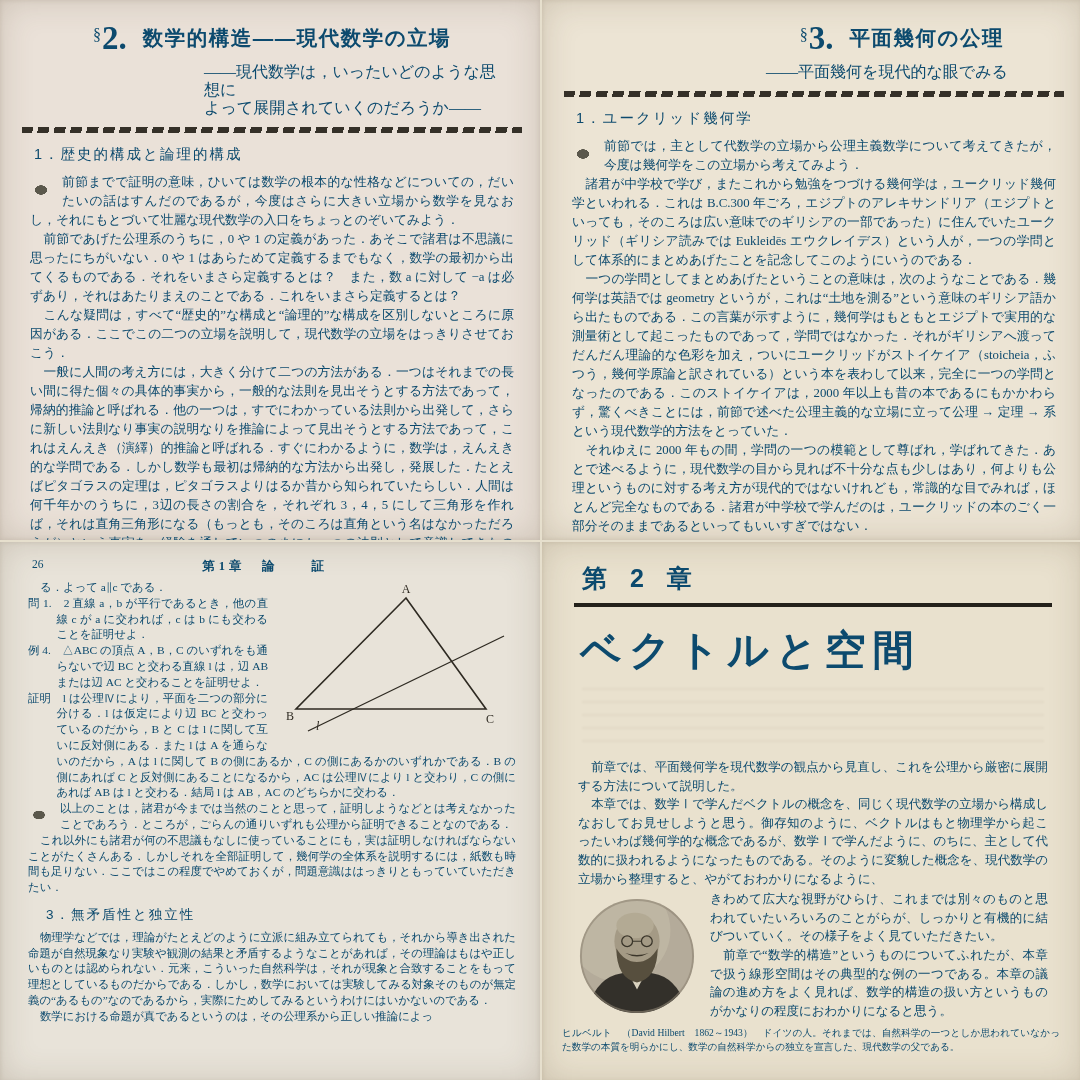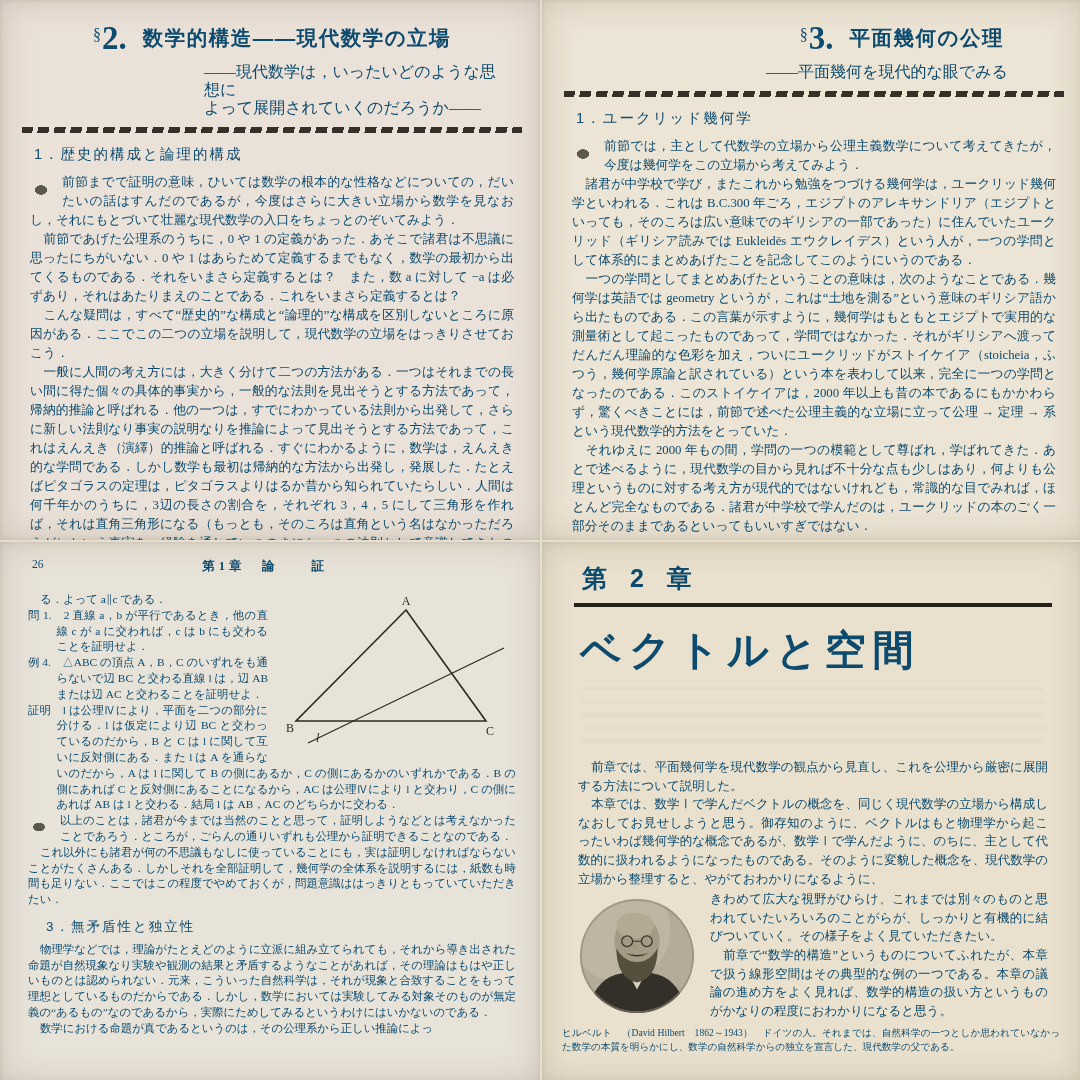--- a/index.html
+++ b/index.html
@@ -39,7 +39,7 @@
   
   .p3 .inner{padding:14px 24px 0 28px;}
   .p3 .bt{font-size:11.4px;line-height:15.8px;}
-  .p3-header{position:relative;height:24px;margin-bottom:12px;font-size:11.5px;}
+  .p3-header{position:relative;height:24px;margin-bottom:0;font-size:11.5px;}
   .p3-pageno{position:absolute;left:4px;top:2px;}
   .p3-chapter{position:absolute;left:0;right:14px;top:2px;text-align:center;font-weight:bold;letter-spacing:4px;font-size:12.5px;}
   .fig{float:right;width:238px;height:152px;margin:2px 0 4px 10px;}

